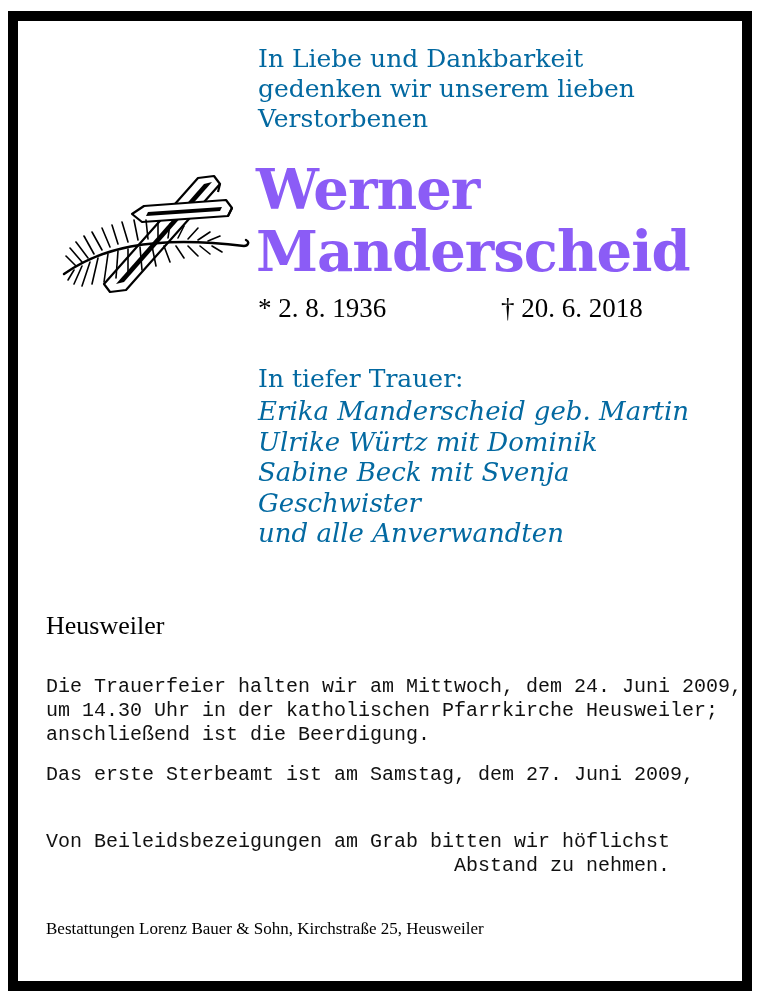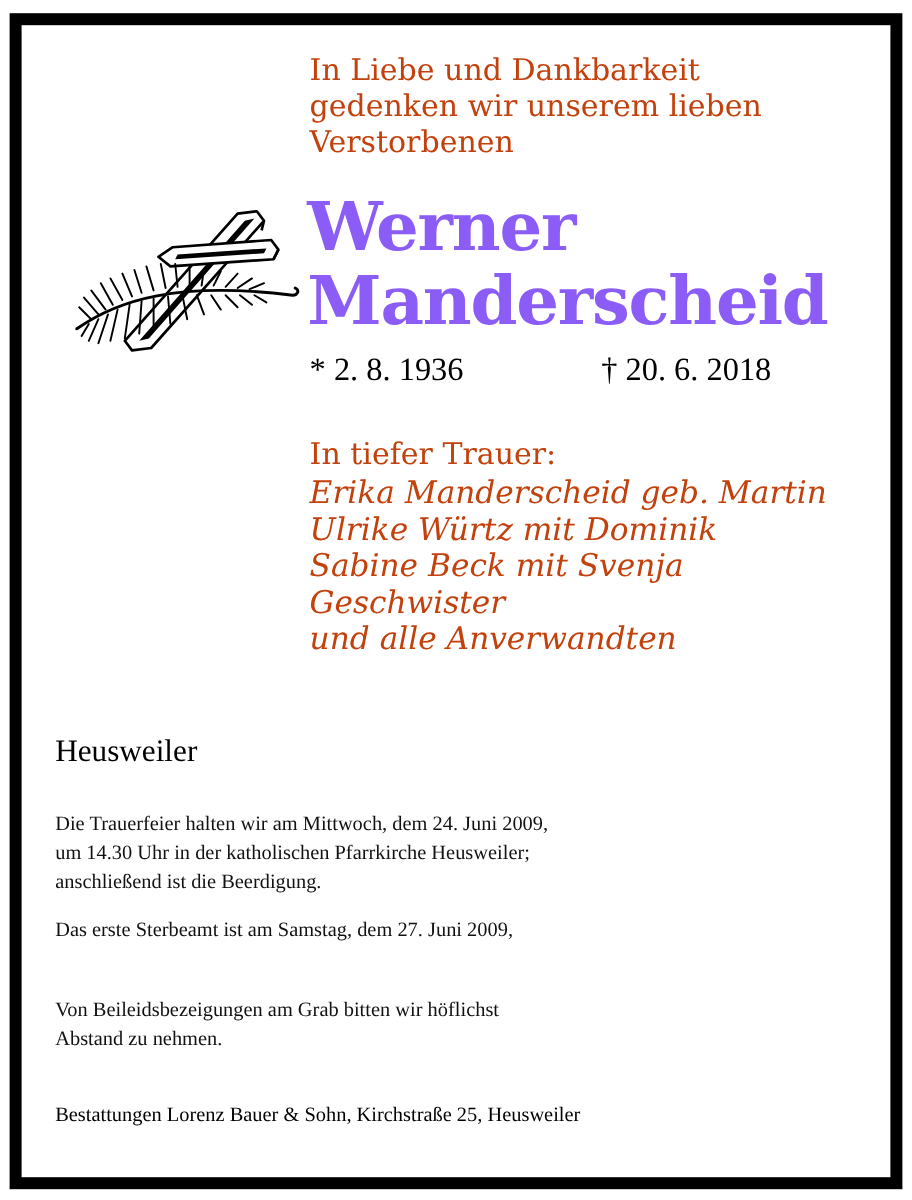--- a/index.html
+++ b/index.html
@@ -8,7 +8,7 @@
       position: absolute; left: 8px; top: 11px; width: 724px; height: 960px;
       border: 10px solid #000; background: #fff;
     }
-    .serif { font-family: "DejaVu Serif", "Liberation Serif", serif; color: #c2410c; }
+    .serif { font-family: "DejaVu Serif", "Liberation Serif", serif; color: #0369a1; }
     .abs { position: absolute; }
     .intro { left: 258px; top: 44px; font-size: 25px; line-height: 30px; }
     .intro div { white-space: nowrap; }

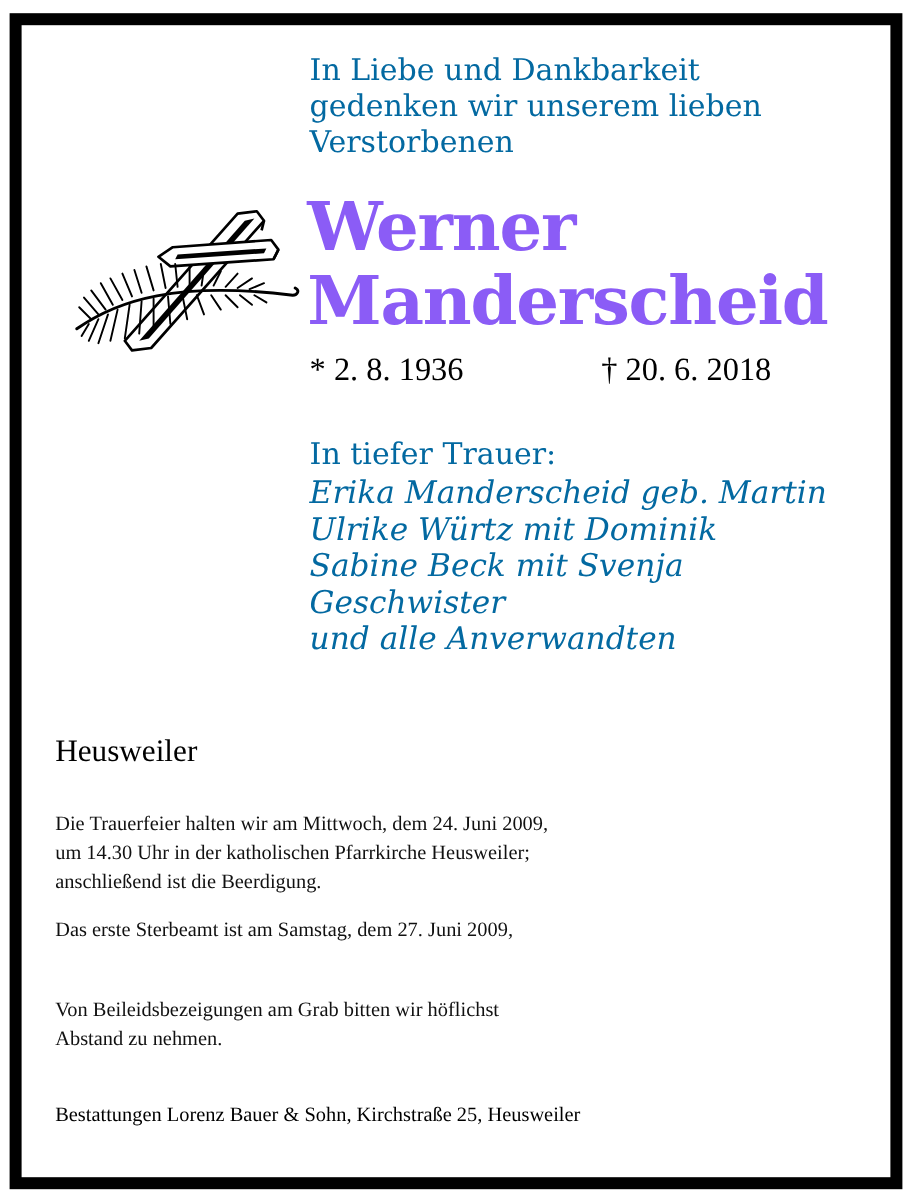--- a/index.html
+++ b/index.html
@@ -22,7 +22,7 @@
     .mourners { font-style: italic; font-size: 26px; line-height: 30.5px; }
     .mourners div { white-space: nowrap; }
     .place { left: 46px; top: 611px; font-size: 26px; line-height: 30px; font-family: "Liberation Serif", serif; }
-    .para { left: 46px; font-size: 17px; line-height: 24px; font-family: Liberation Serif, serif; color: #111; }
+    .para { left: 46px; font-size: 20px; line-height: 24px; font-family: Liberation Mono, monospace; color: #111; }
     .para div { white-space: nowrap; }
     .p1 { top: 675px; }
     .p2 { top: 763px; }

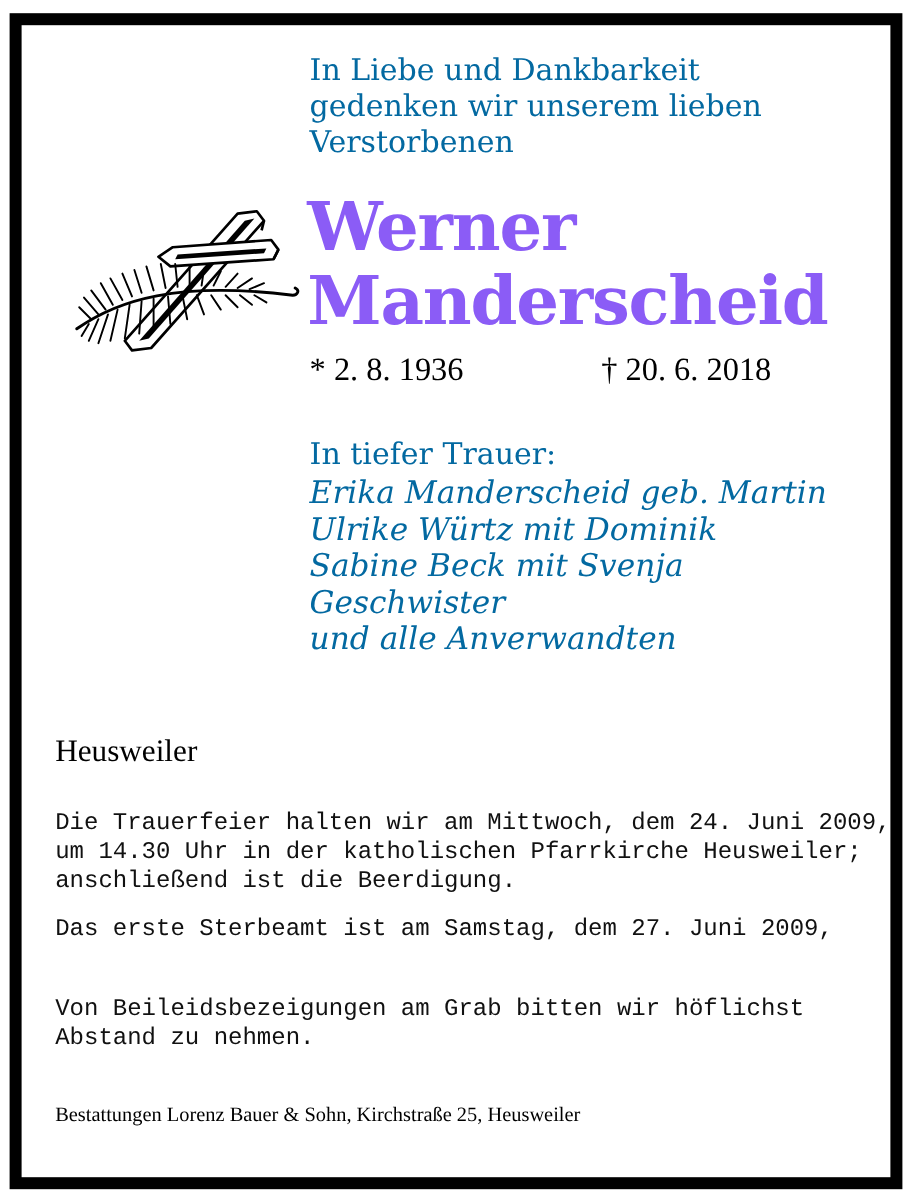--- a/index.html
+++ b/index.html
@@ -26,7 +26,7 @@
     .para div { white-space: nowrap; }
     .p1 { top: 675px; }
     .p2 { top: 763px; }
-    .p3 { top: 830px; }
+    .p3 { top: 830px; text-align: right; }
     .footer { left: 46px; top: 917px; font-size: 17px; line-height: 24px; font-family: "Liberation Serif", serif; white-space: nowrap; }
     .emblem { left: 58px; top: 170px; width: 196px; height: 128px; }
   </style>

